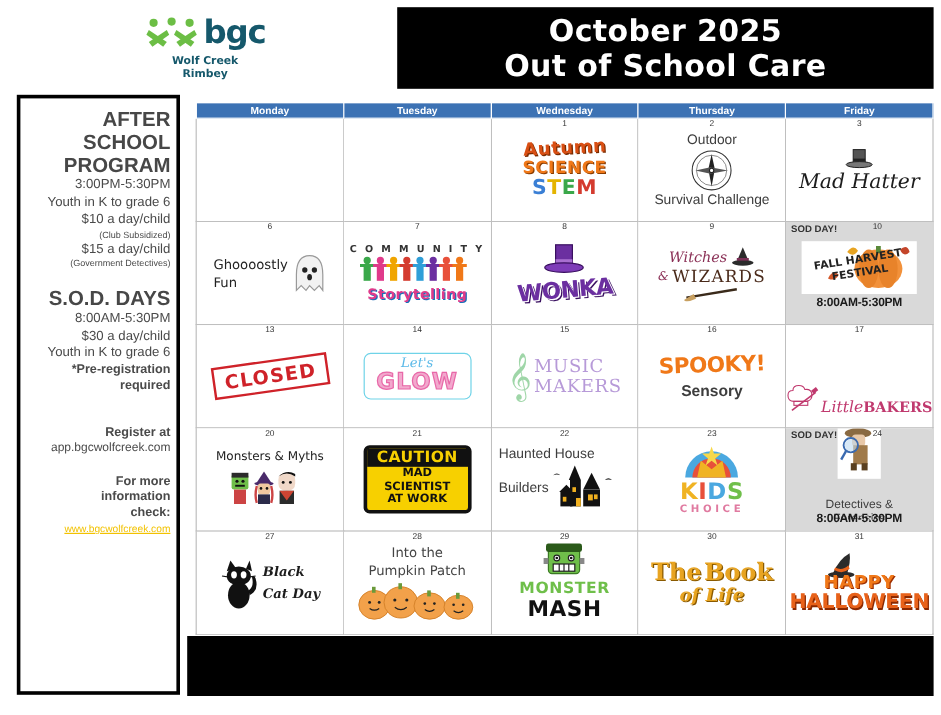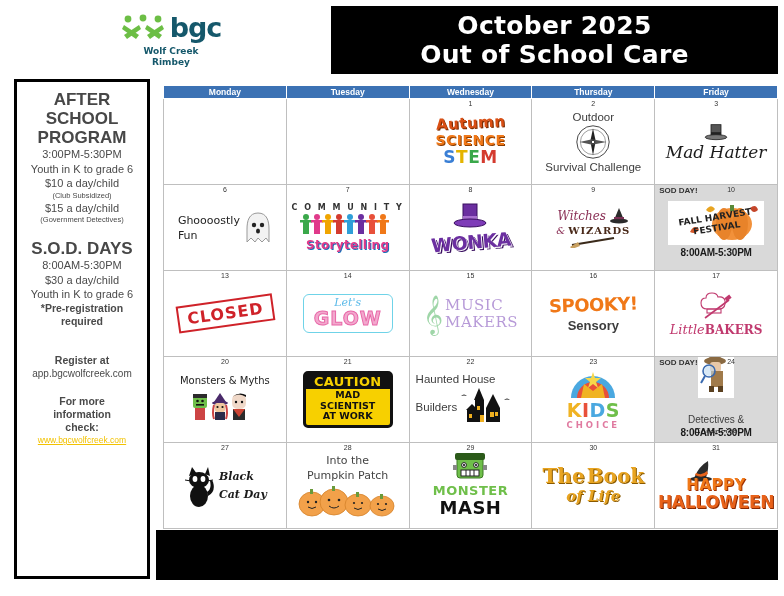--- a/index.html
+++ b/index.html
@@ -42,7 +42,7 @@
     position:absolute;left:14px;top:79px;width:136px;height:500px;
     border:3px solid #000000;background:#ffffff;
     box-sizing:border-box;
-    text-align:center;color:#3f3f3f;
+    text-align:right;color:#3f3f3f;
     padding:8px 5px 0 5px;
   }
   .sb-head{

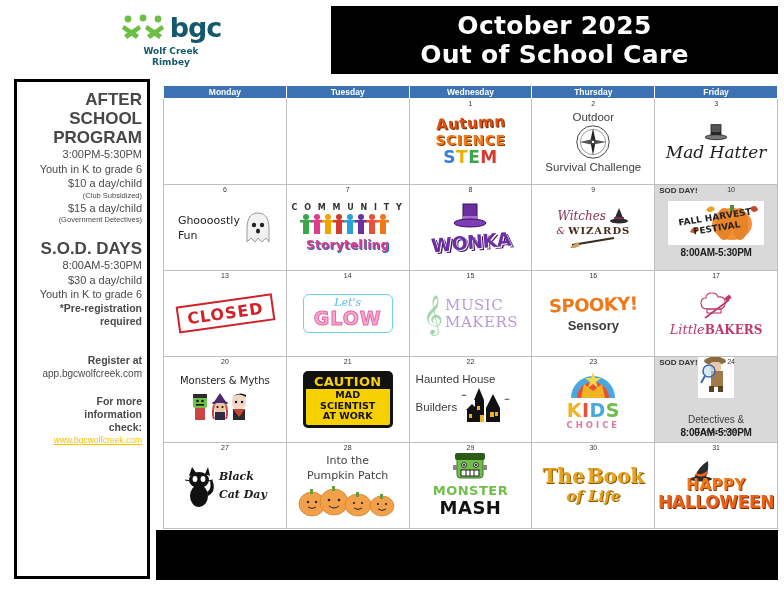--- a/index.html
+++ b/index.html
@@ -121,7 +121,7 @@
     transform:rotate(-5deg);text-shadow:1px 1px 0 #fff, 2px 2px 0 #3a1060;letter-spacing:-.5px;}
 
   .witches{font-family:"DejaVu Serif",serif;font-style:italic;font-size:12px;color:#8a2f55;}
-  .wizards{font-family:"DejaVu Serif",serif;font-size:10px;font-weight:bold;color:#4a2a1a;letter-spacing:1px;}
+  .wizards{font-family:"DejaVu Serif",serif;font-size:14px;font-weight:normal;color:#4a2a1a;letter-spacing:1px;}
 
   .closed-stamp{
     border:2.5px solid #cf2229;color:#cf2229;font-family:"DejaVu Sans",sans-serif;

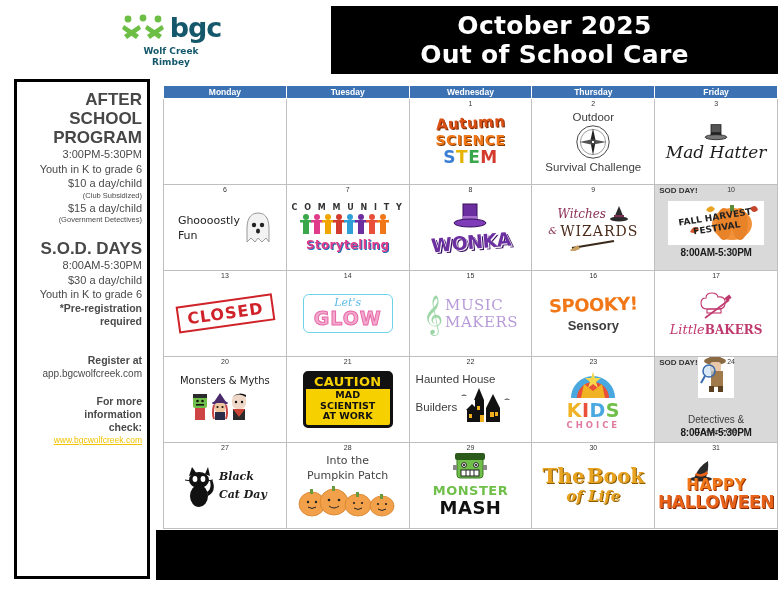--- a/index.html
+++ b/index.html
@@ -462,7 +462,7 @@
 
     <td>
       <div class="daynum">17</div>
-      <div class="cell-inner" style="flex-direction:column;gap:1px;align-items:center">
+      <div class="cell-inner" style="flex-direction:row;gap:1px;align-items:flex-end">
         <svg width="34" height="30" viewBox="0 0 34 30">
           <path d="M8 18 q-6 0 -6 -6 q0 -5 5 -5 q0 -5 6 -5 q5 0 6 4 q6 -1 7 4 q1 7 -5 8 Z" fill="none" stroke="#c0396e" stroke-width="1.1"></path>
           <rect x="8" y="18" width="14" height="4" fill="none" stroke="#c0396e" stroke-width="1.1"></rect>

